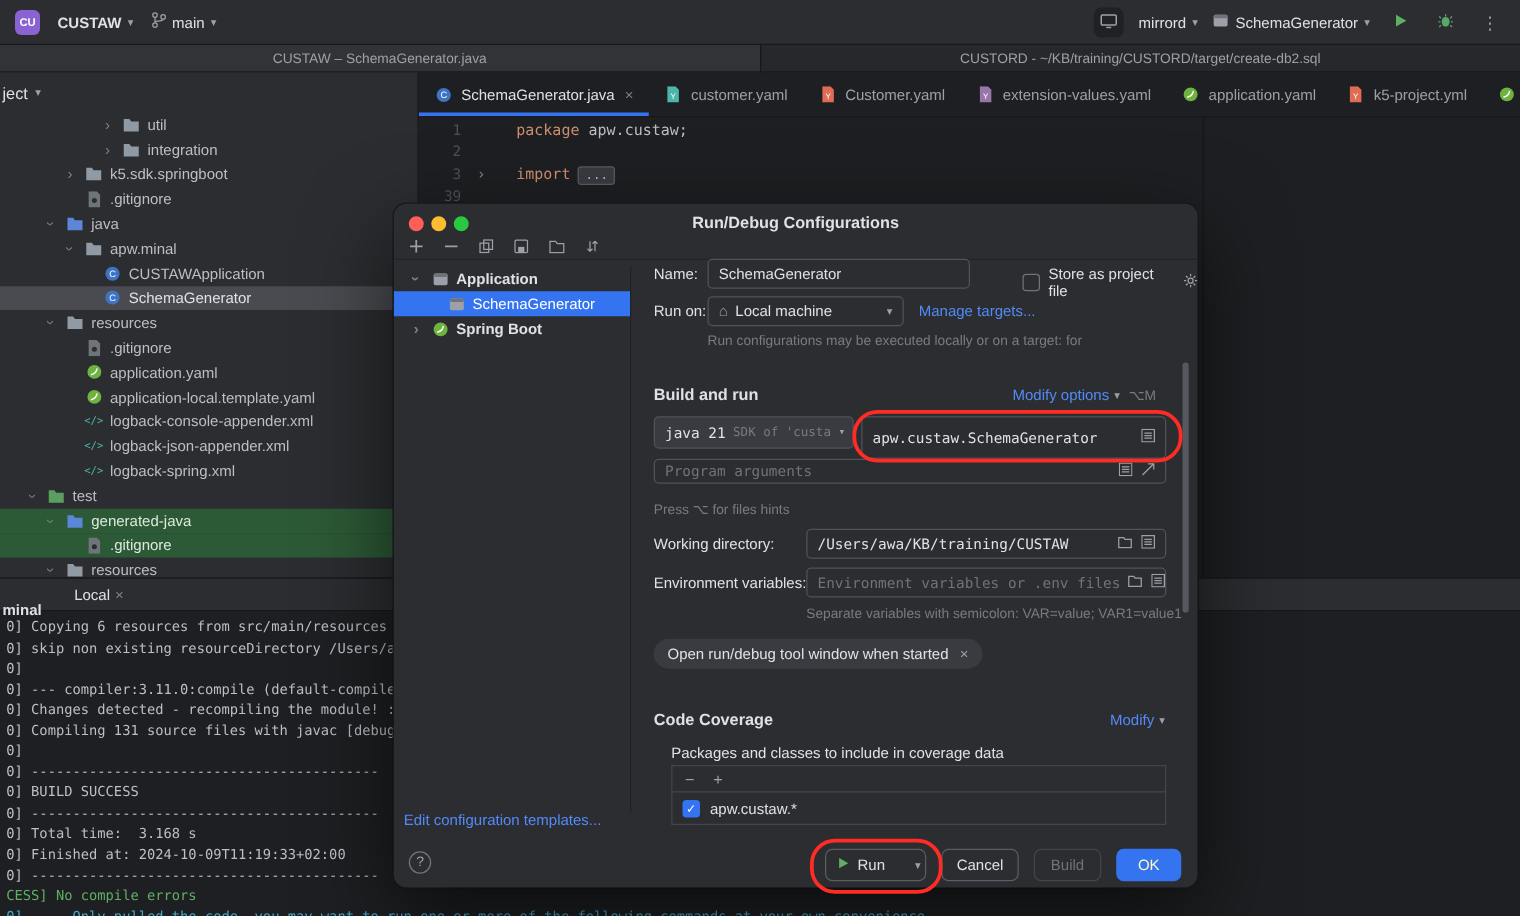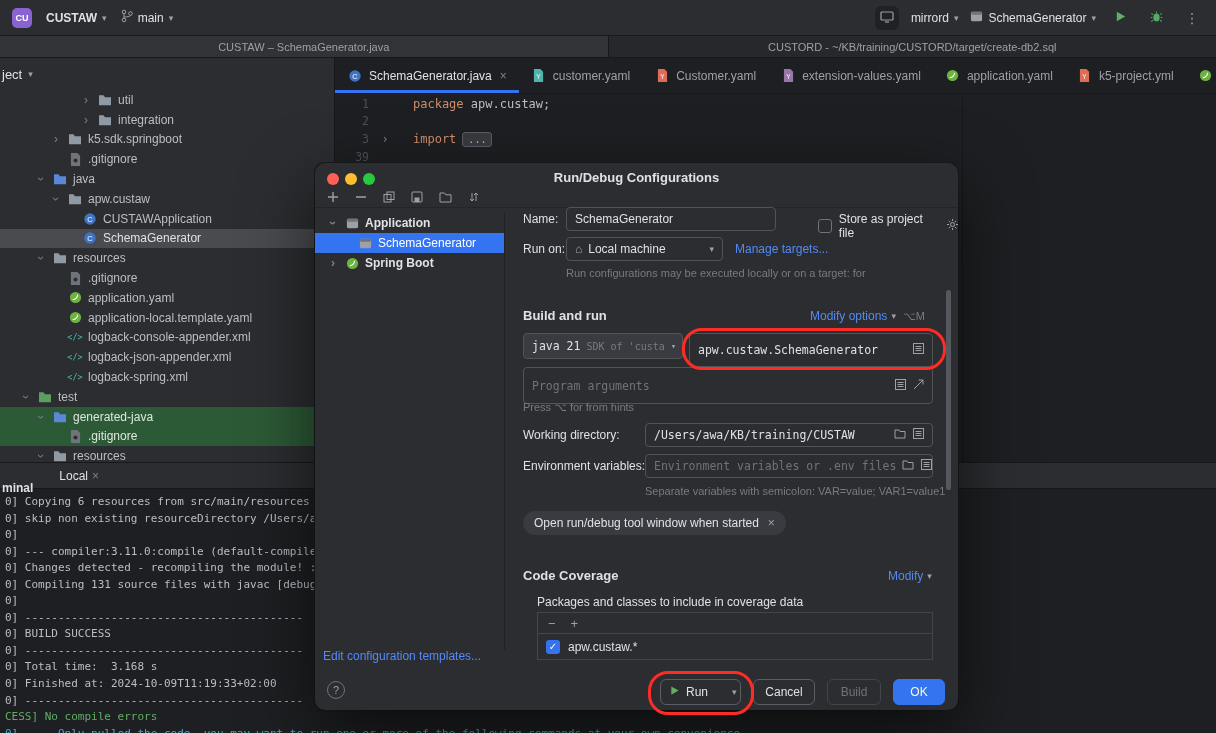--- a/index.html
+++ b/index.html
@@ -218,7 +218,7 @@
               <path fill="#8f9aa5" d="M1 1.5h5.2L8 3.8h7V13H1z"></path>
             </svg>
           </span>
-          <span class="t-label">apw.custaw</span>
+          <span class="t-label">apw.minal</span>
         </div>
         <div class="tree-row" style="padding-left: 65px;">
           <span class="arrow"></span>

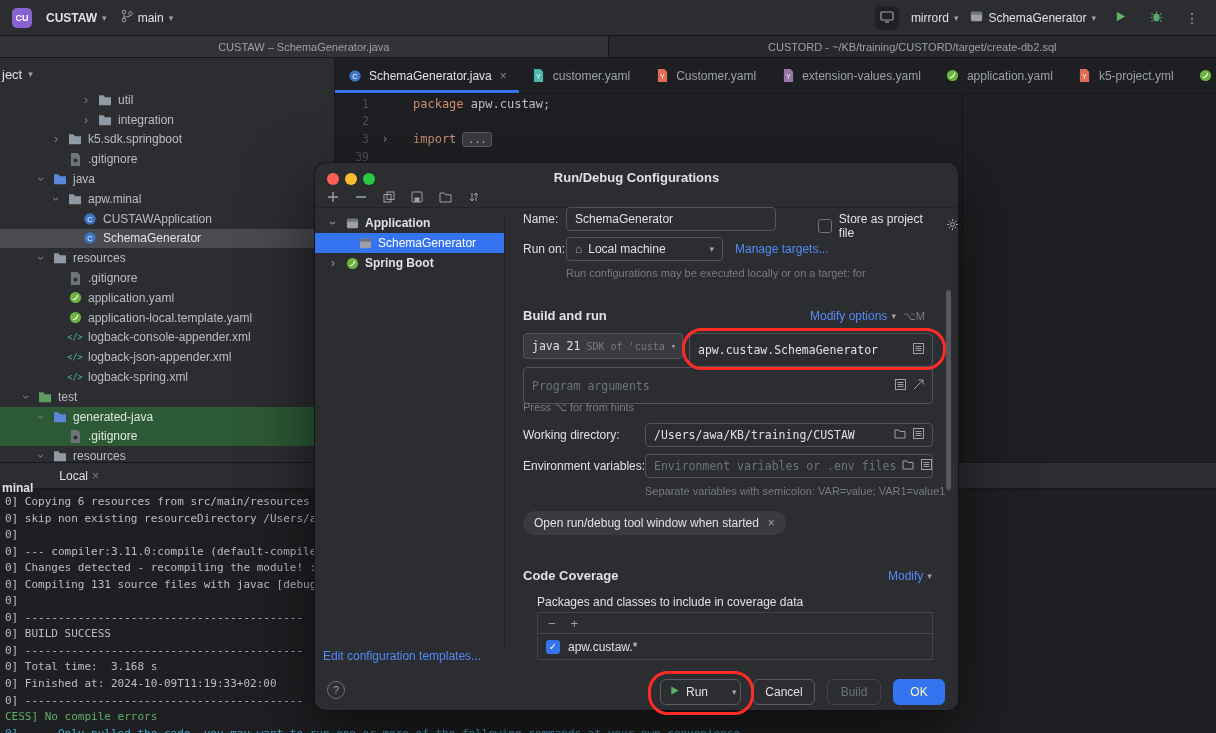--- a/index.html
+++ b/index.html
@@ -562,7 +562,7 @@
         </span>
     </div>
 
-    <div class="inp mono" style="left:208px;top:204px;width:410px;height:37px;">
+    <div class="inp mono" style="left:208px;top:204px;width:410px;height:20px;">
       <span class="ph">Program arguments</span>
       <span class="right-icons">
         <span><svg width="11" height="11">

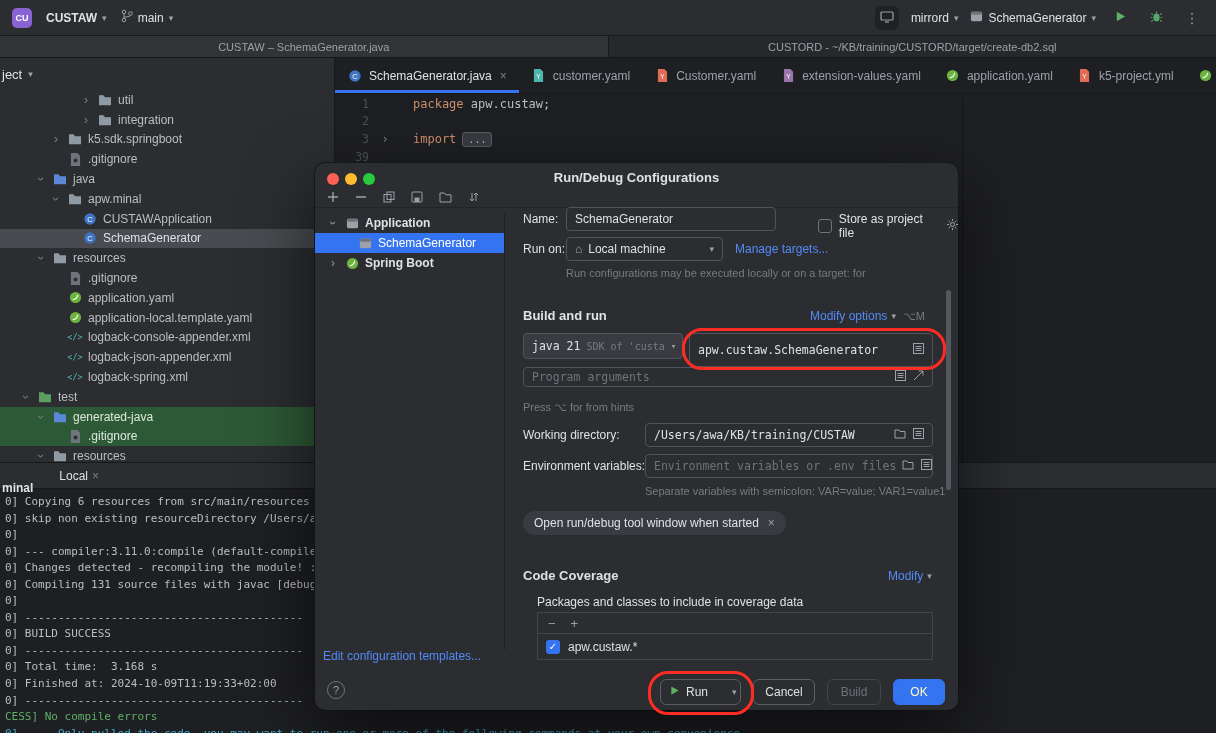--- a/index.html
+++ b/index.html
@@ -574,7 +574,7 @@
             </svg></span>
       </span>
     </div>
-    <div class="hint" style="left:208px;top:238px;">Press ⌥ for from hints</div>
+    <div class="hint" style="left:208px;top:238px;">Press ⌥ for files hints</div>
 
     <div class="lbl" style="left:208px;top:265px;">Working directory:</div>
     <div class="inp mono" style="left:330px;top:260px;width:288px;height:24px;">

